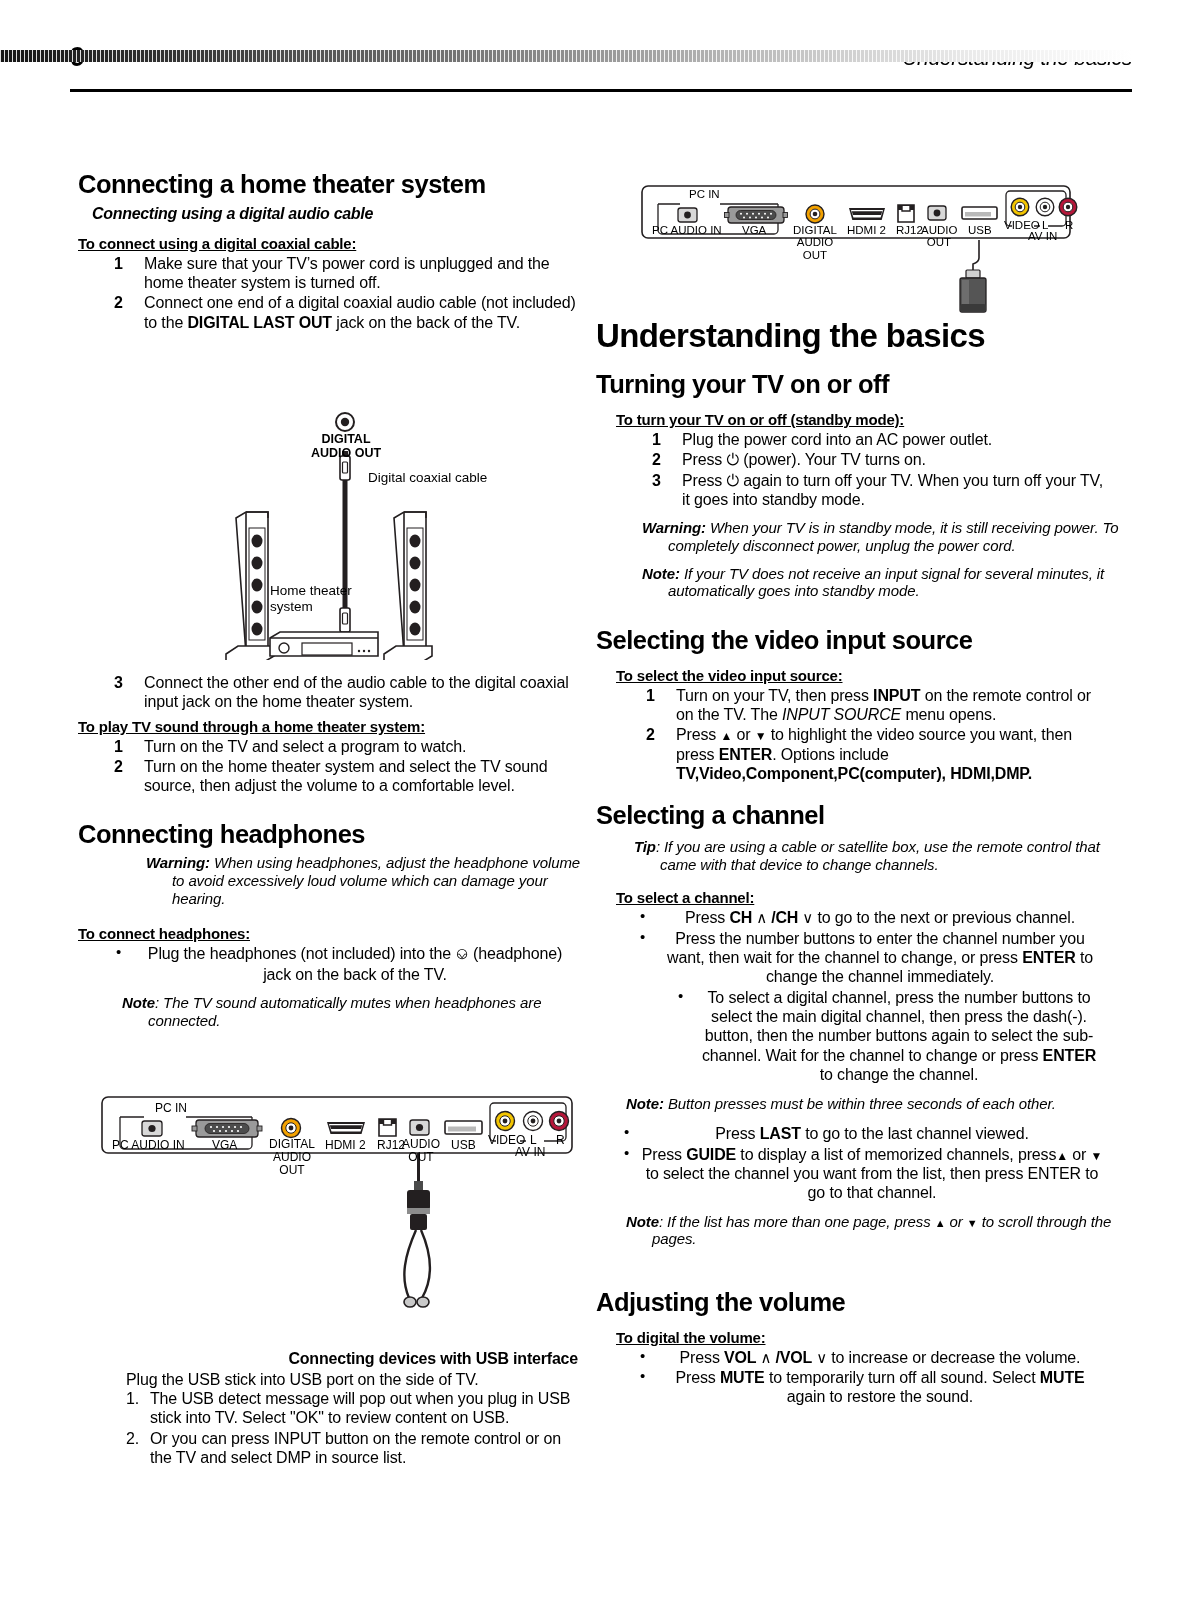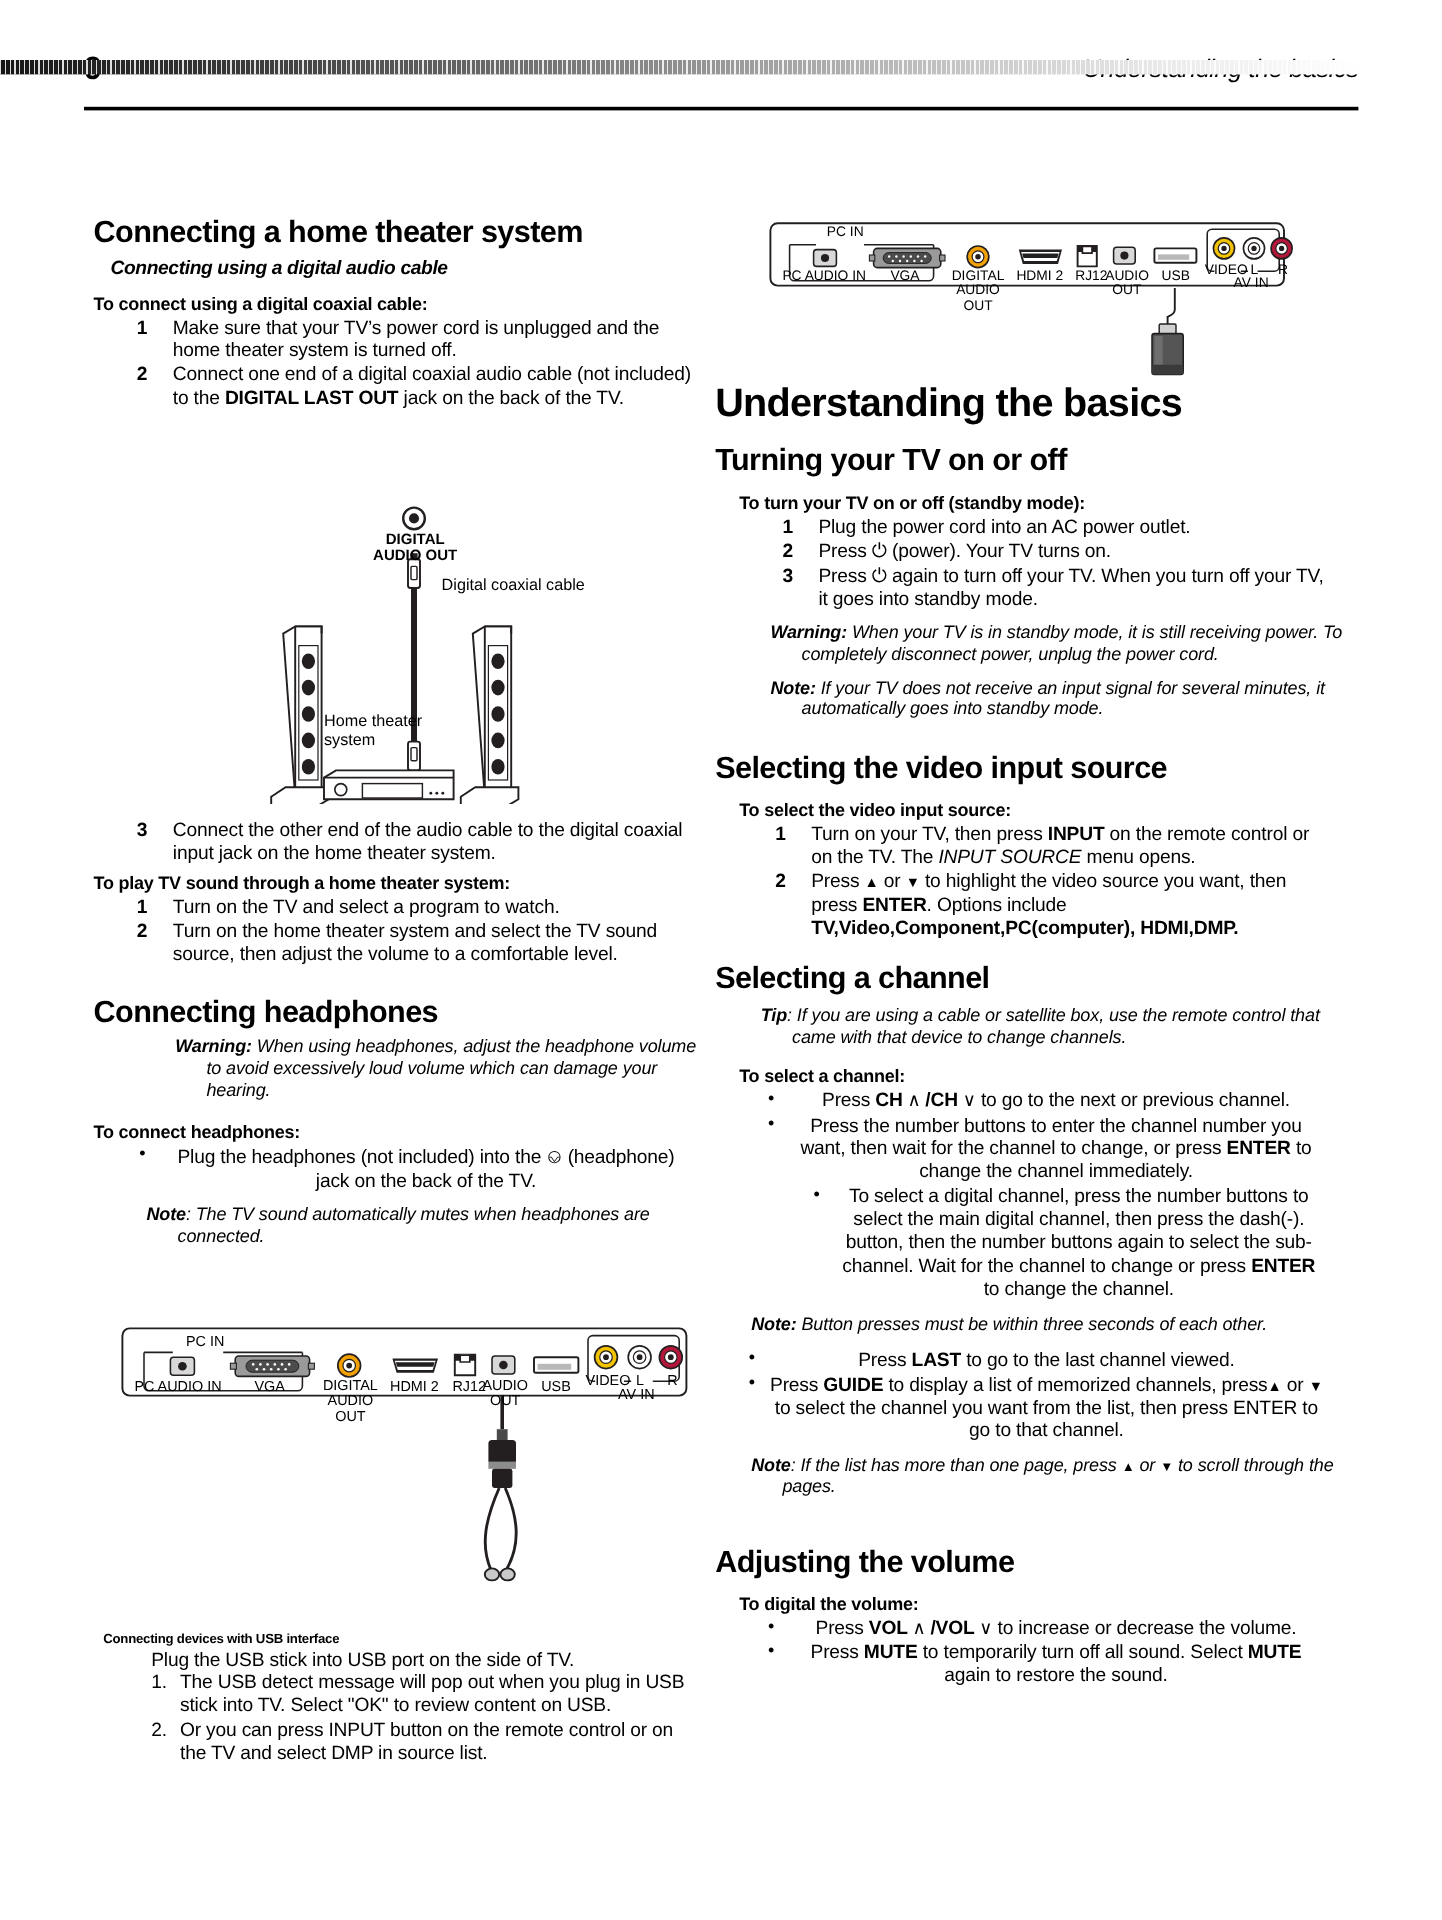--- a/index.html
+++ b/index.html
@@ -74,7 +74,7 @@
   
   .col {
     position: absolute;
-    top: 180px;
+    top: 170px;
   }
   .col-left { left: 78px; width: 500px; }
   .col-right { left: 596px; width: 508px; }

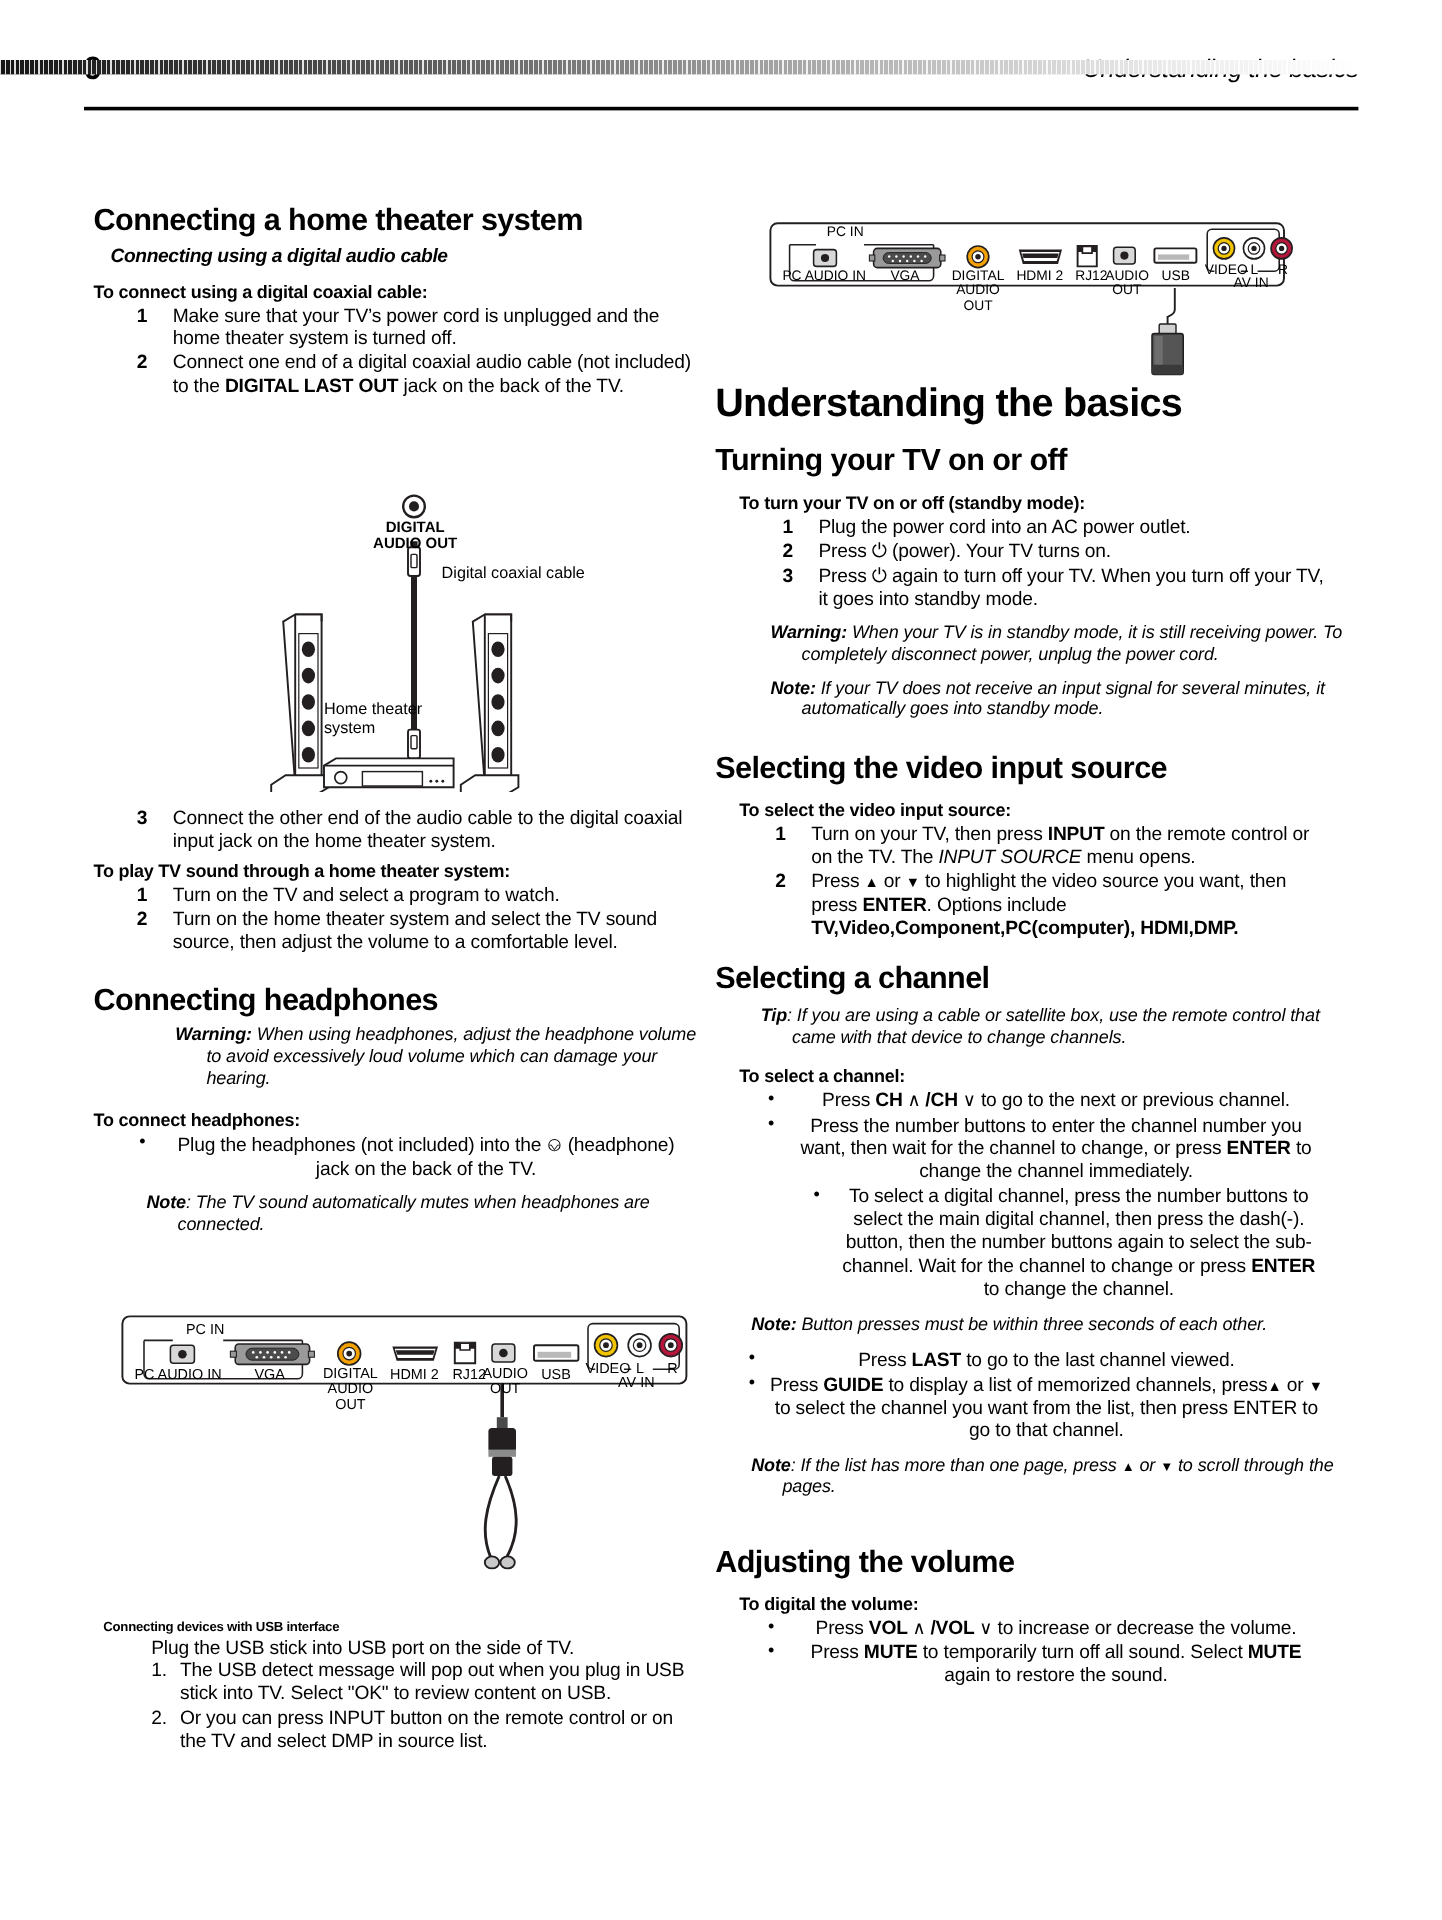--- a/index.html
+++ b/index.html
@@ -106,6 +106,7 @@
     font-weight: bold;
     margin: 12px 0 2px 0;
     letter-spacing: -0.2px;
+    text-decoration: underline;
   }
   .proc-head.ind {
     margin-left: 20px;

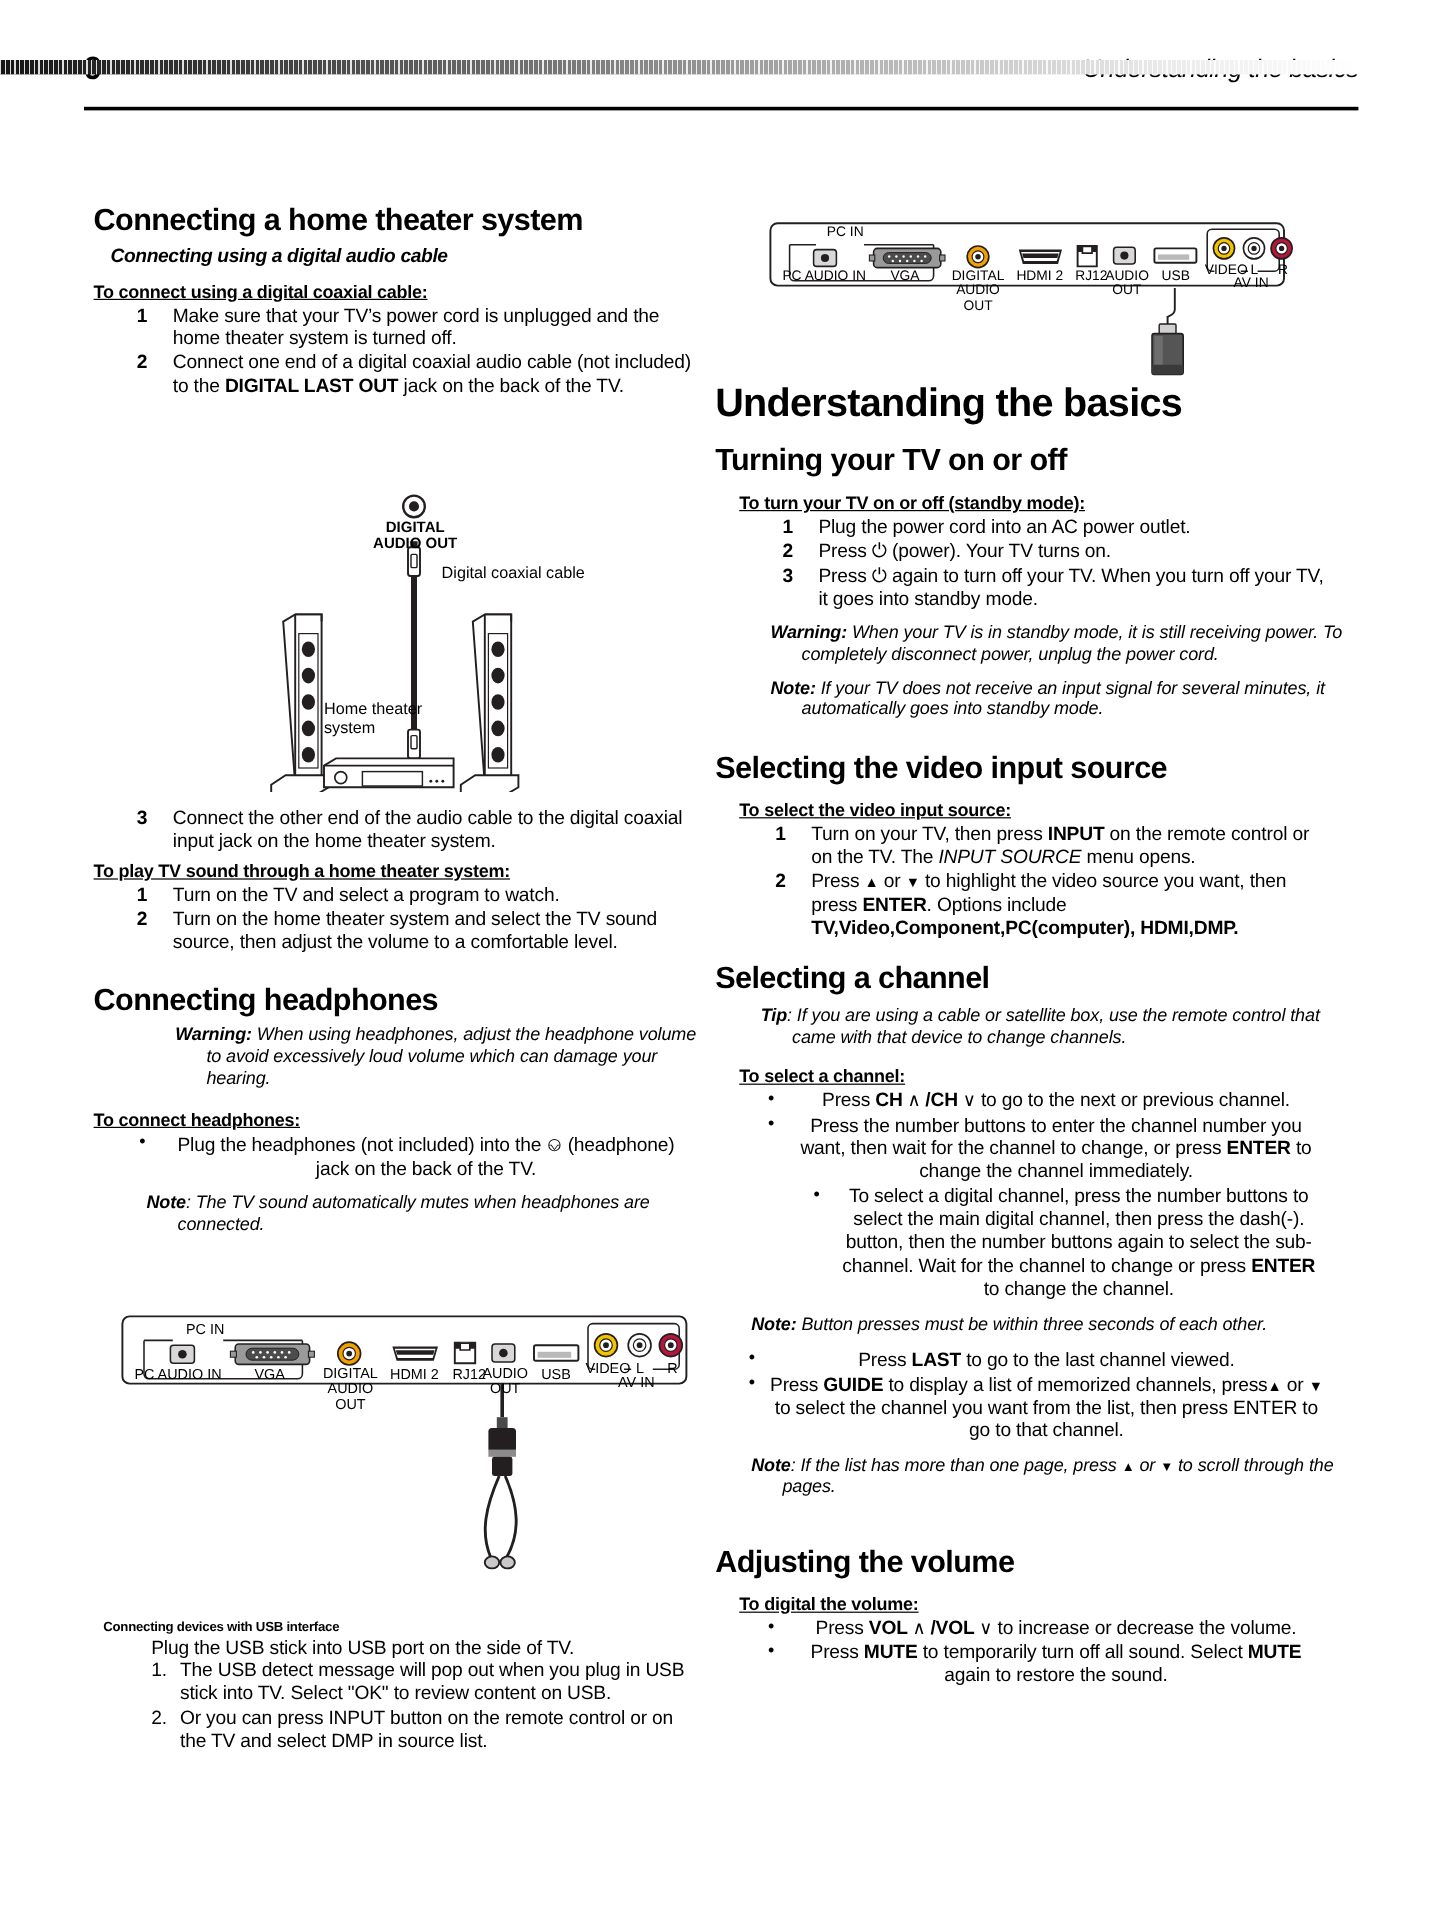--- a/index.html
+++ b/index.html
@@ -112,10 +112,11 @@
     margin-left: 20px;
   }
   .minihead {
-    font-size: 11px;
+    font-size: 16px;
     font-weight: bold;
     margin: 0 0 2px 8px;
     letter-spacing: -0.2px;
+    text-align: right;
   }
 
   

